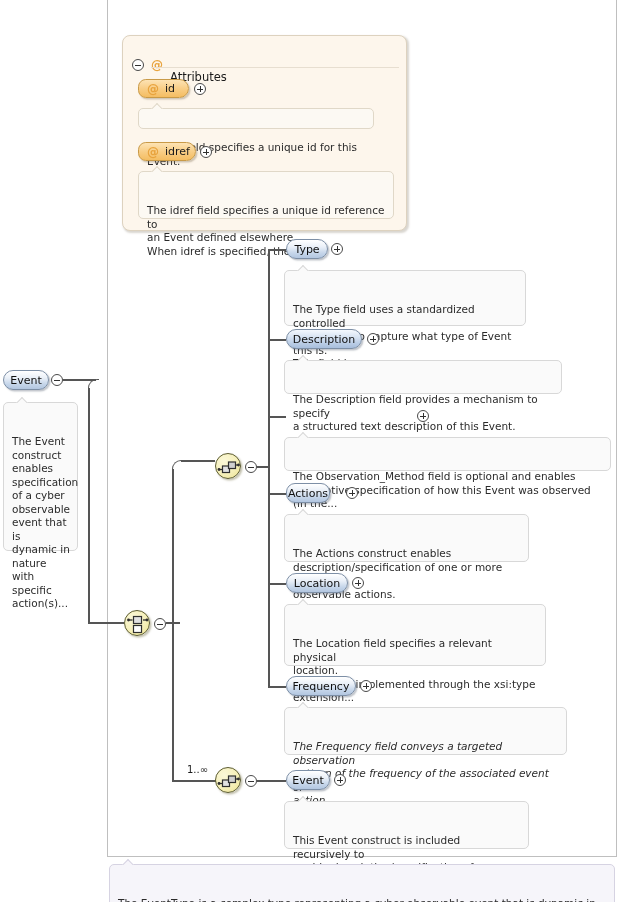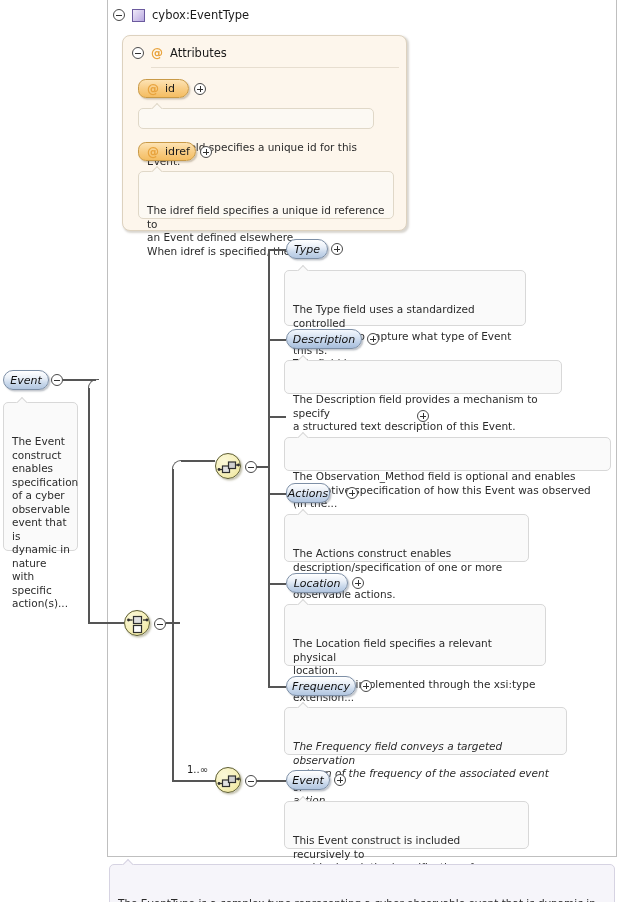--- a/index.html
+++ b/index.html
@@ -254,11 +254,6 @@
   <div class="type-frame-top"></div>
   <div class="type-frame"></div>
 
-  <div class="type-header">
-    <div class="toggle"></div>
-    <div class="type-icon"></div>
-    <span class="type-label">cybox:EventType</span>
-  </div>
 
   <div class="attr-panel">
     <div class="attr-head">

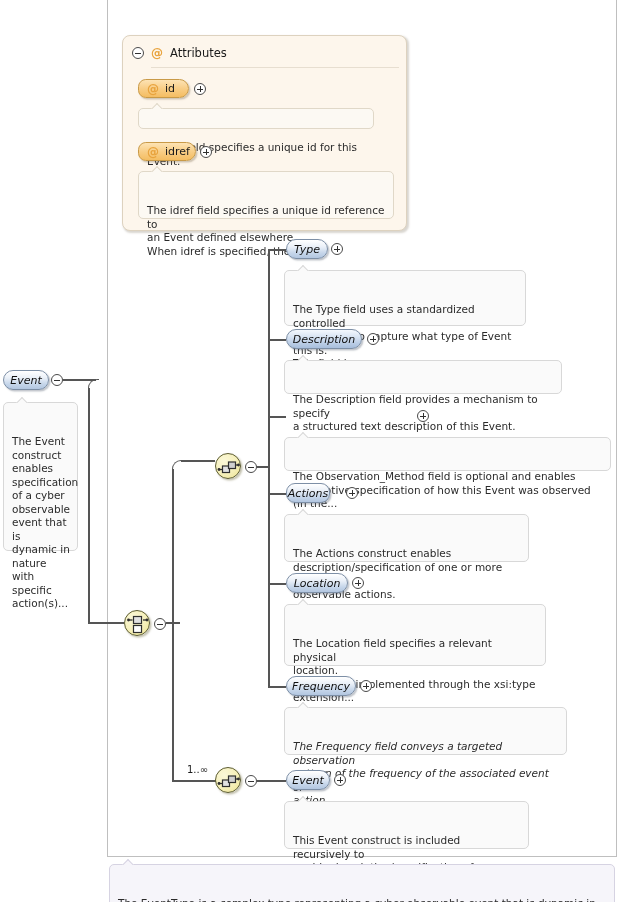--- a/index.html
+++ b/index.html
@@ -115,7 +115,7 @@
     font-weight: bold;
     line-height: 1;
   }
-  .attr-head-label { font-size: 11.5px; color: #1a1a1a; }
+  .attr-head-label { font-size: 11.5px; color: #1a1a1a; margin-top: 24px; }
   .attr-rule {
     position: absolute;
     left: 28px; top: 31px;

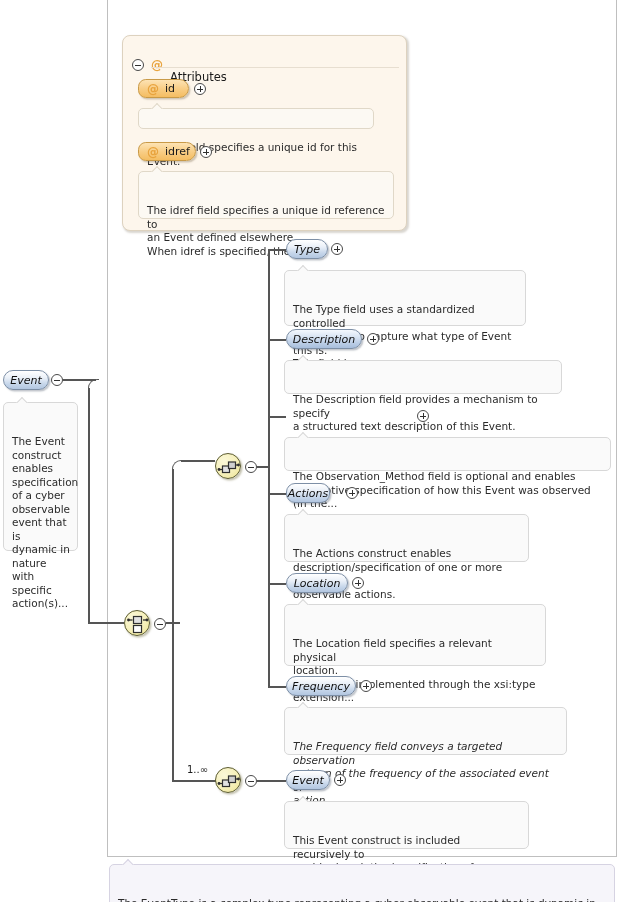--- a/index.html
+++ b/index.html
@@ -156,7 +156,6 @@
     font-size: 11px;
     color: #101010;
     white-space: nowrap;
-    font-style: italic;
   }
   .el-pill.dark {
     background: linear-gradient(to bottom, #f4f8fd 0%, #dbe6f4 35%, #b9cce5 75%, #a8bedc 100%);

